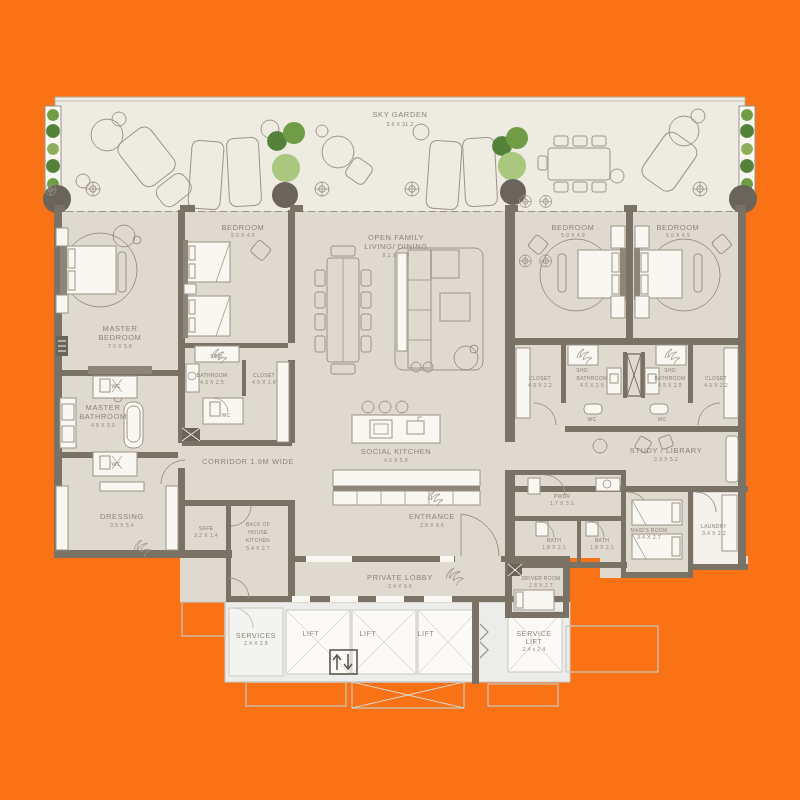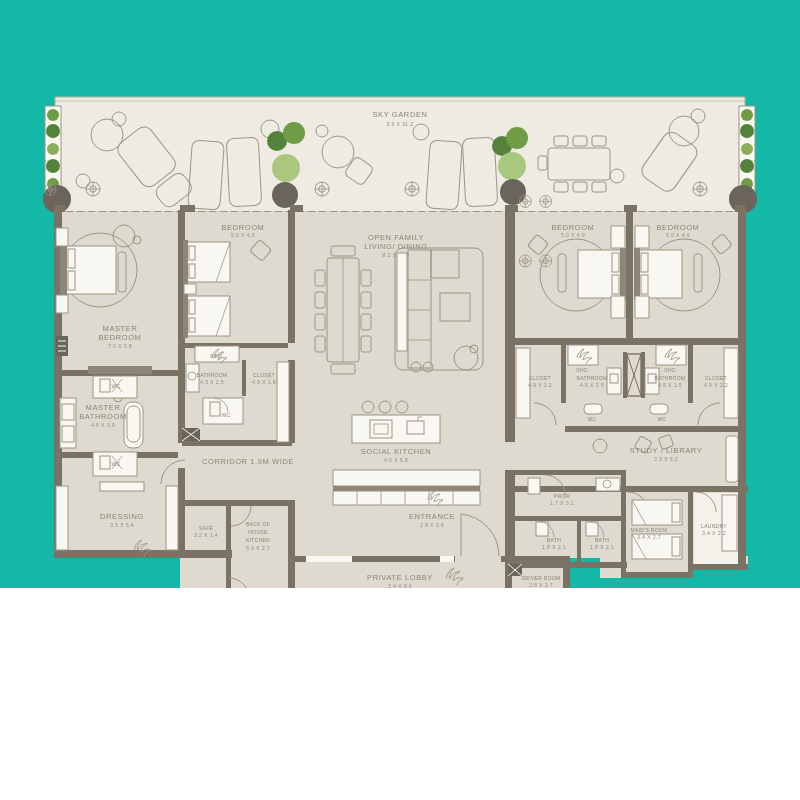--- a/index.html
+++ b/index.html
@@ -3,7 +3,7 @@
 <meta charset="utf-8">
 <style>
   html,body{margin:0;padding:0;background:#ffffff;}
-  #canvas{position:relative;width:800px;height:588px;background:#14b8a6;overflow:hidden;}
+  #canvas{position:relative;width:800px;height:800px;background:#f97316;overflow:hidden;}
   svg{position:absolute;left:0;top:0;}
   .wall{fill:#7a7264;}
   .floor{fill:#dfdad0;}

